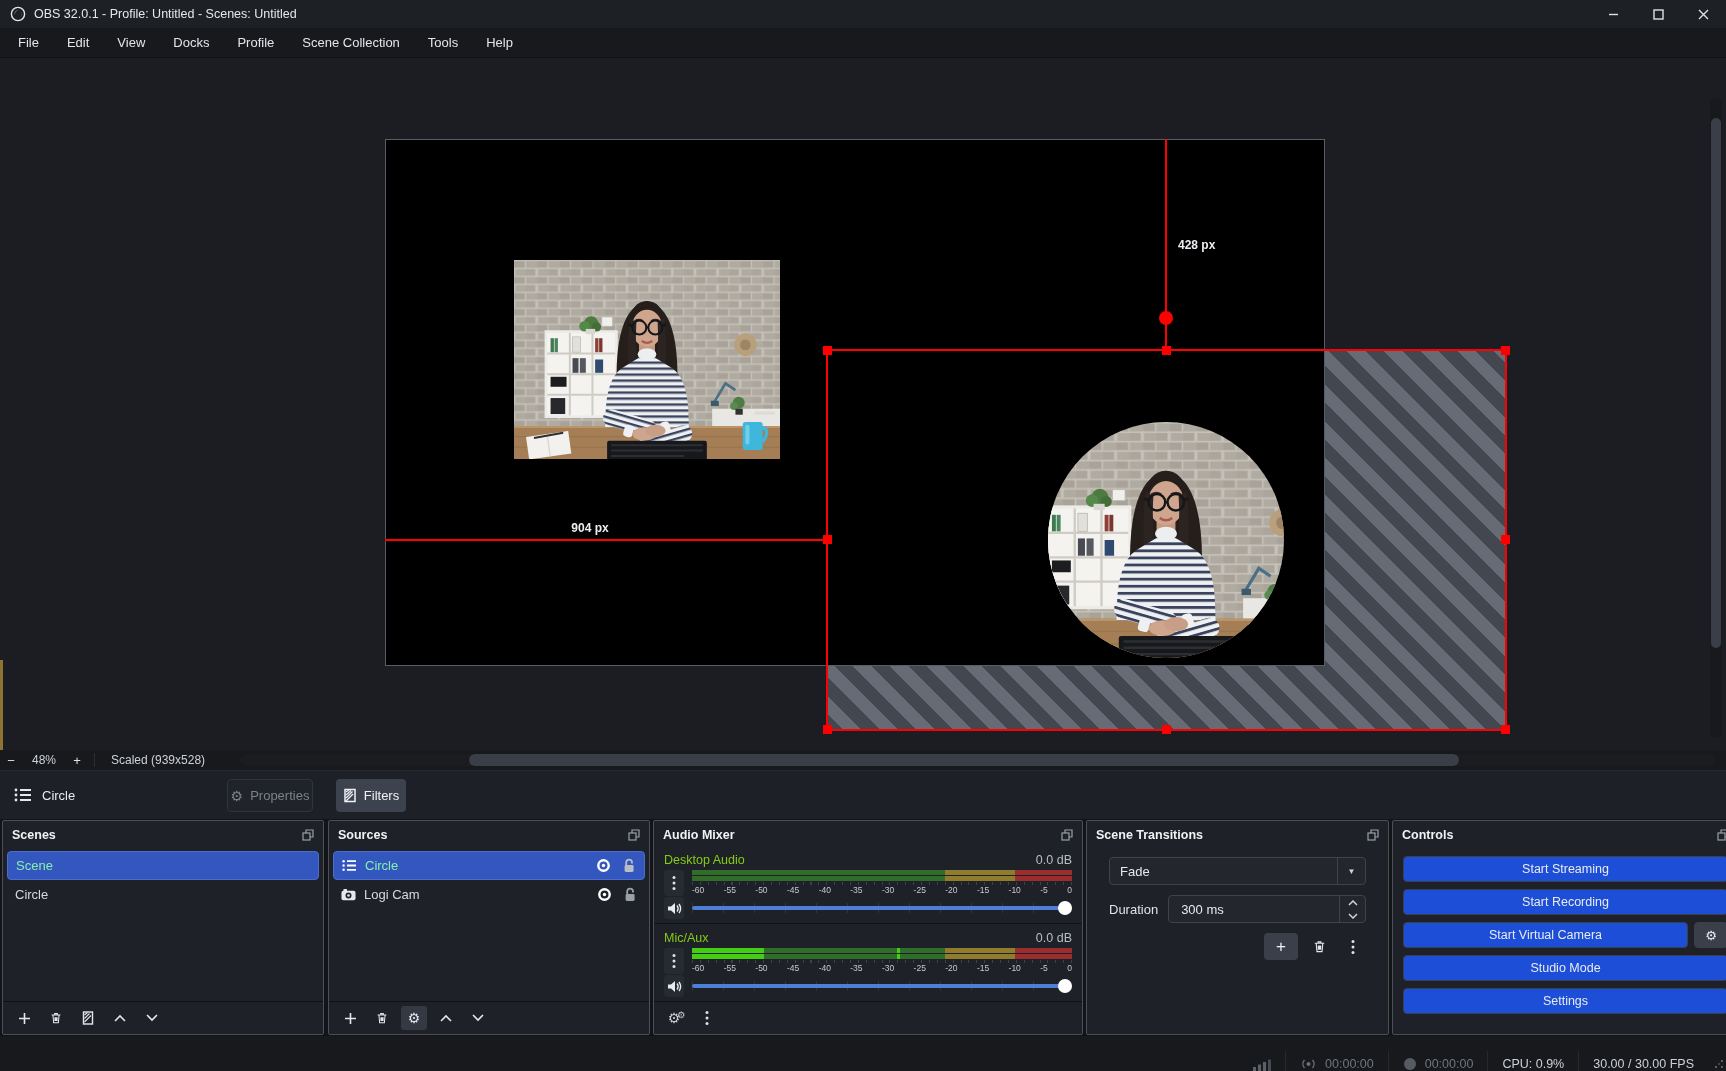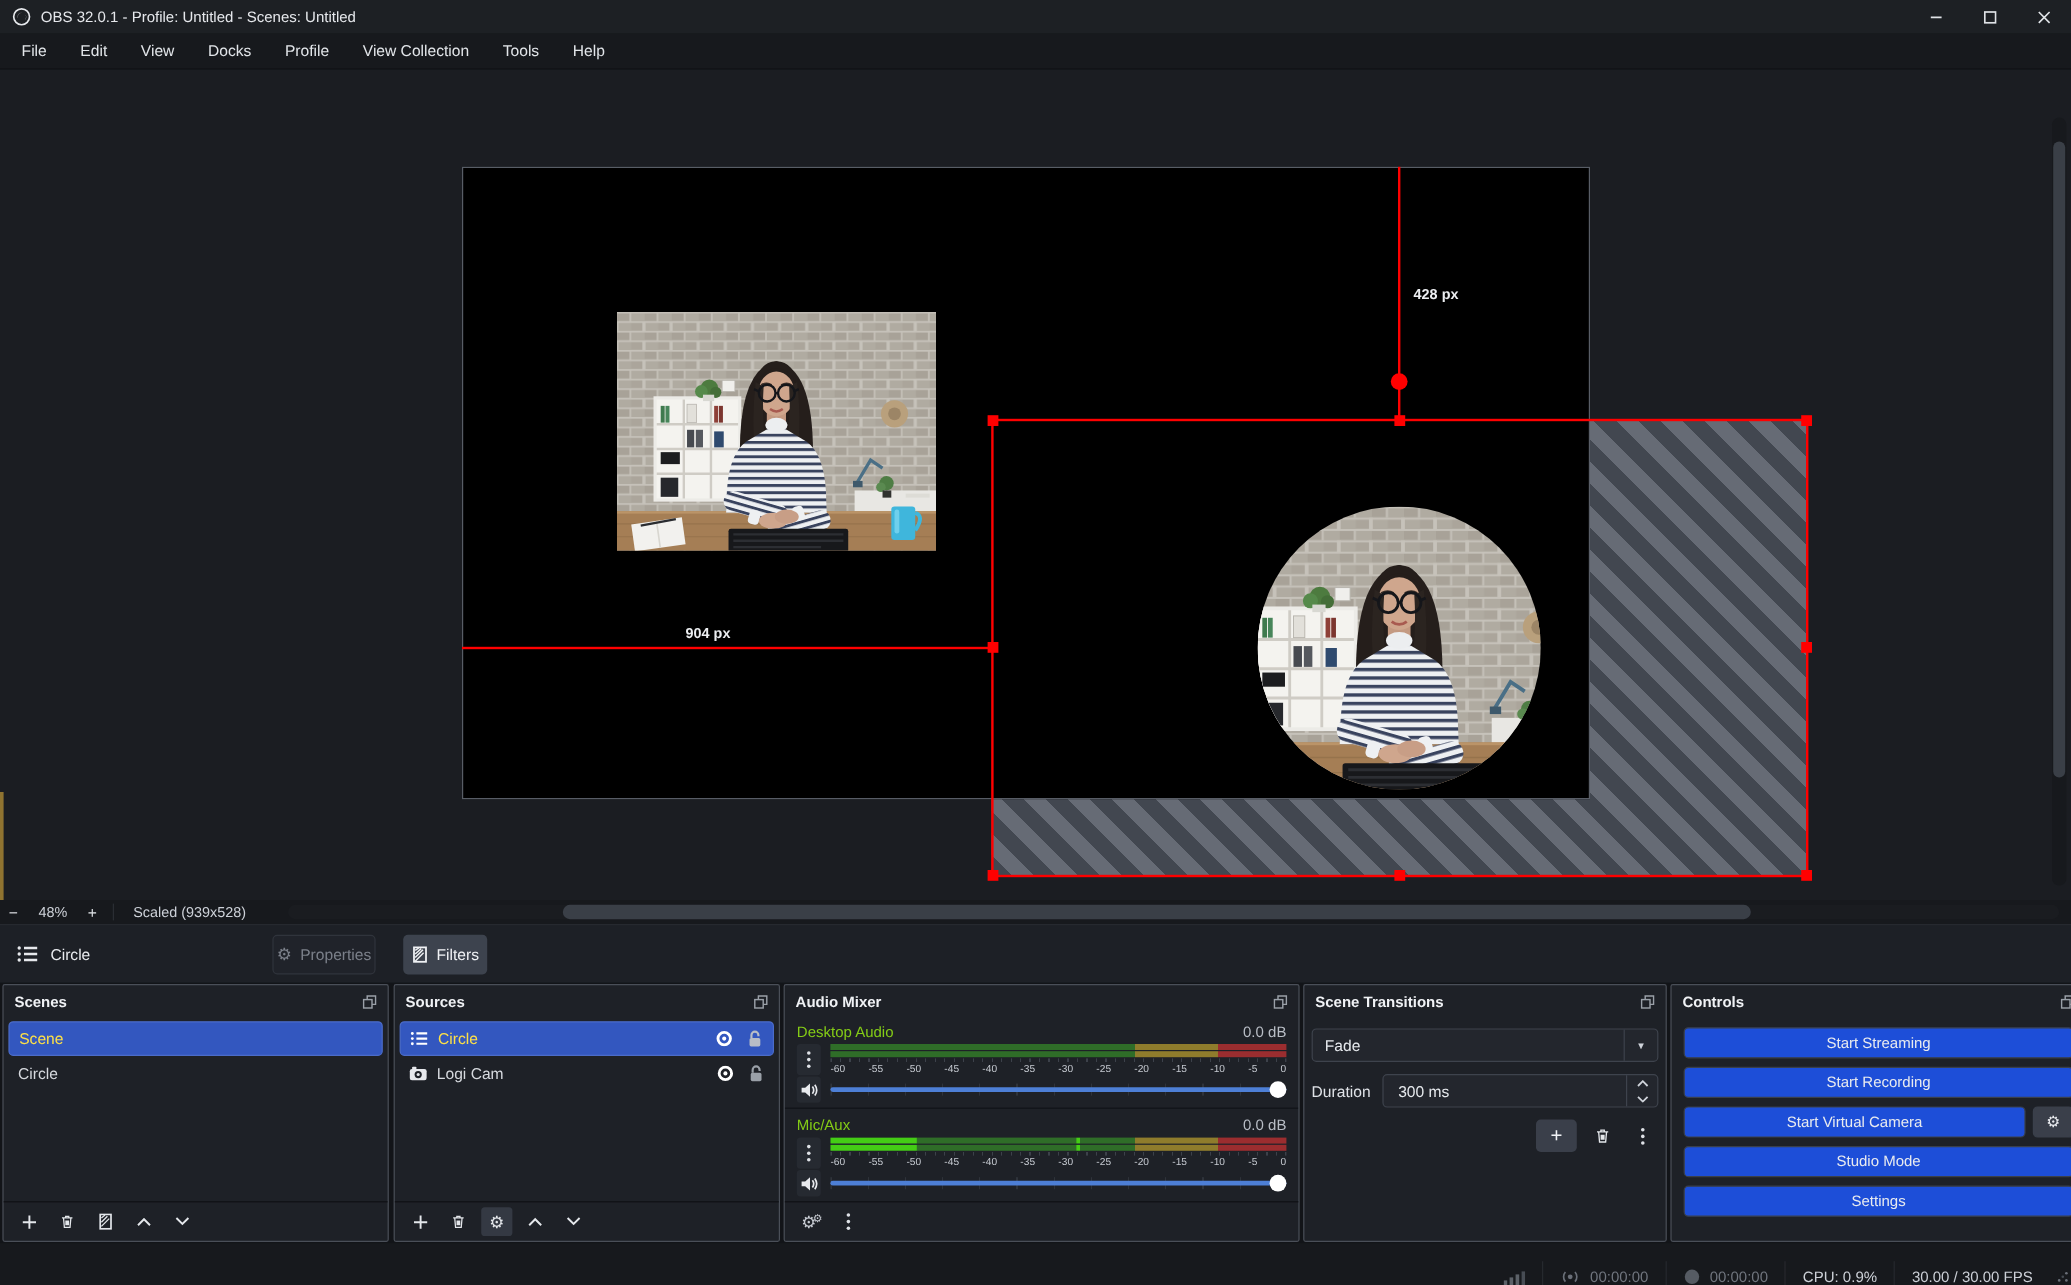--- a/index.html
+++ b/index.html
@@ -273,7 +273,7 @@
     <span class="menu-item">View</span>
     <span class="menu-item">Docks</span>
     <span class="menu-item">Profile</span>
-    <span class="menu-item">View Collection</span>
+    <span class="menu-item">Scene Collection</span>
     <span class="menu-item">Tools</span>
     <span class="menu-item">Help</span>
   </div>

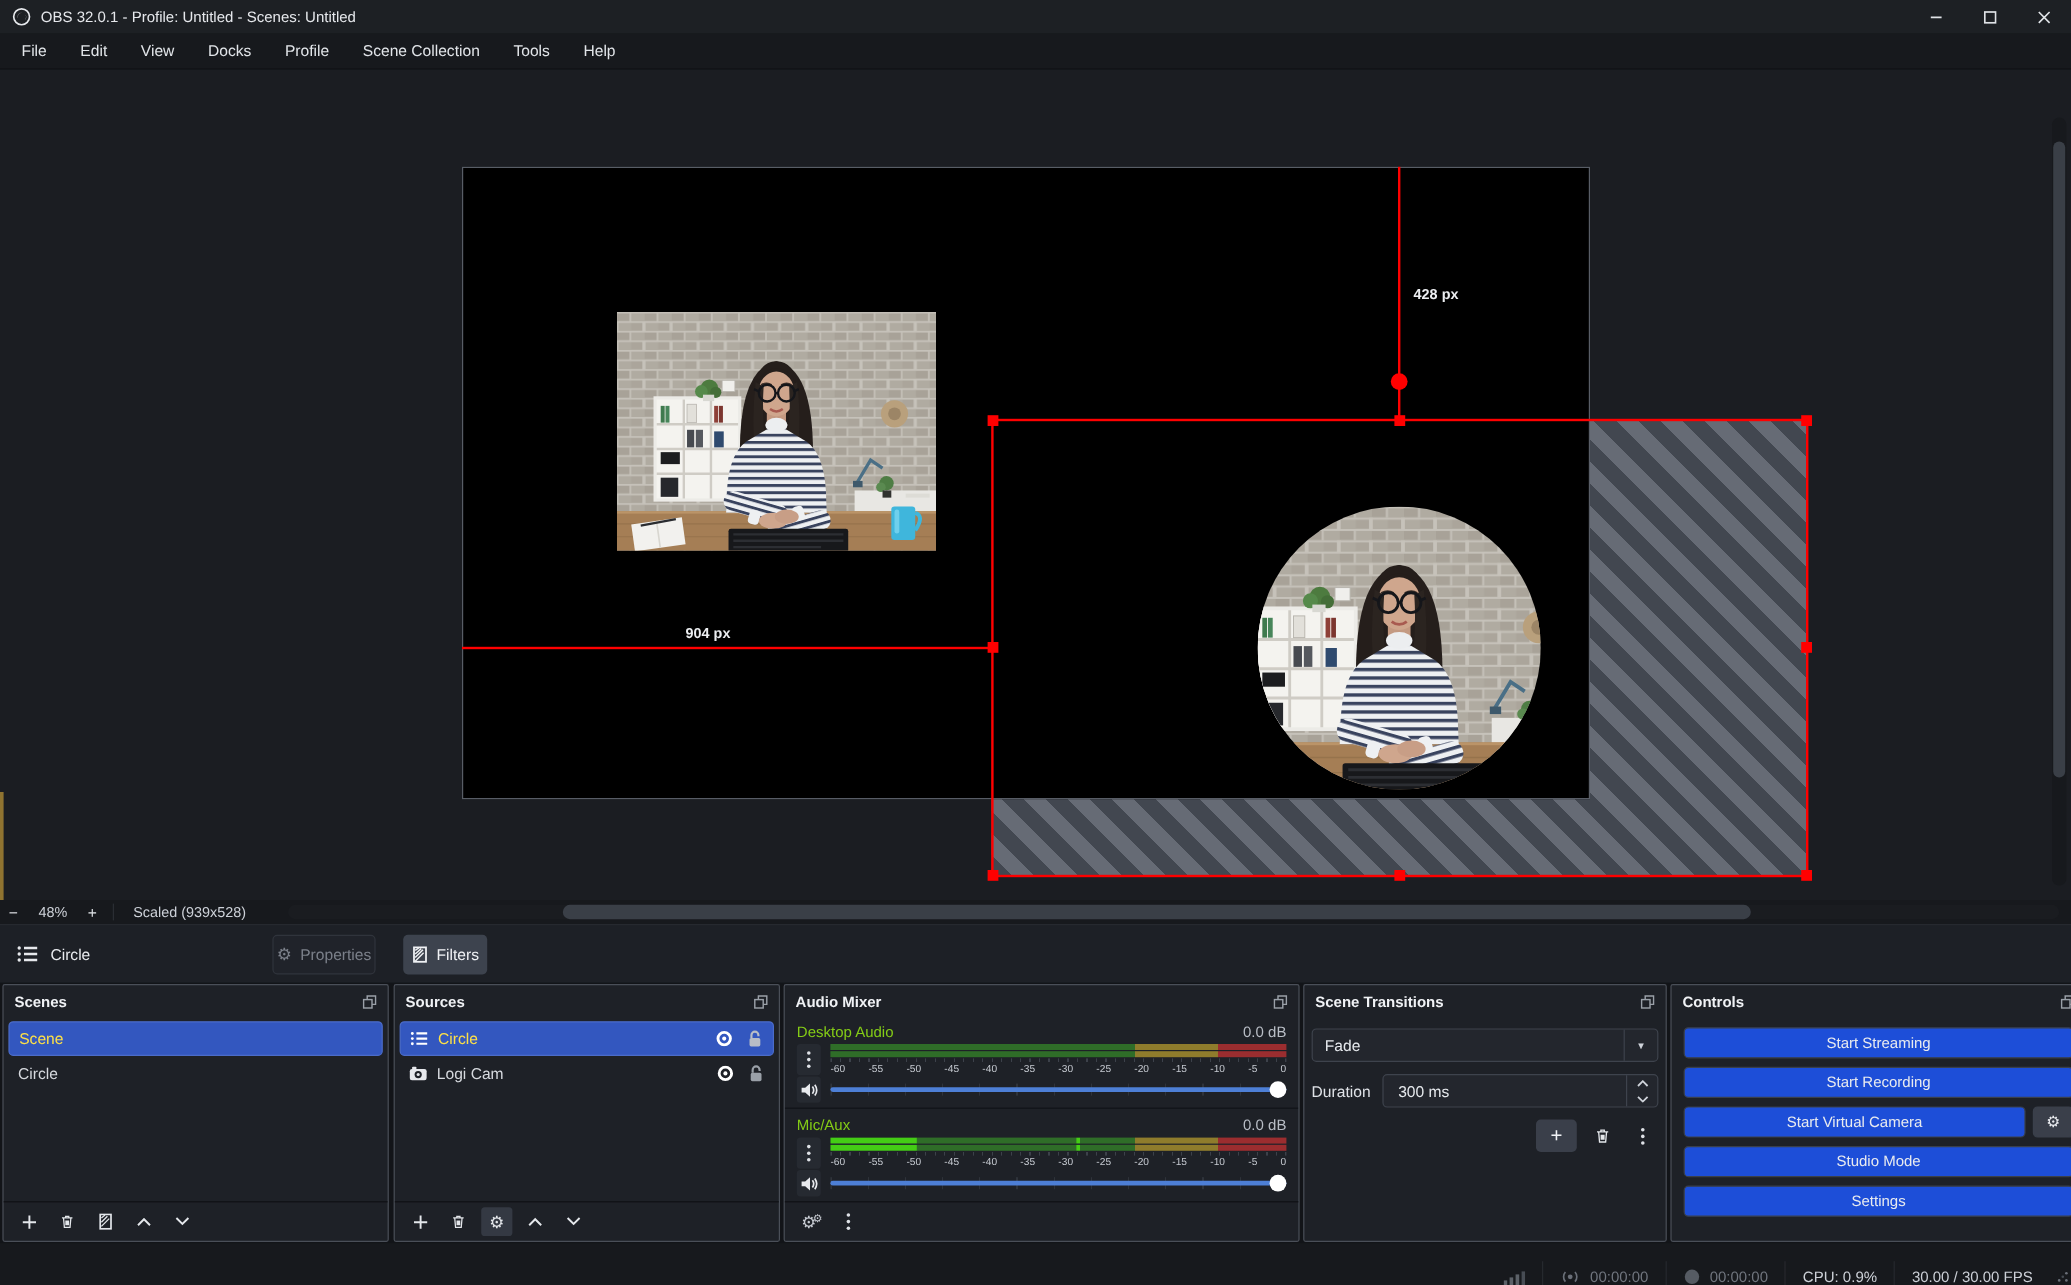--- a/index.html
+++ b/index.html
@@ -89,7 +89,7 @@
   .list-body { padding:3px 4px; }
   .list-row { height:29px; display:flex; align-items:center; gap:8px; padding:0 8px; border-radius:4px;
     font-size:13px; color:#d6d9de; }
-  .list-row.selected { background:#3357bf; border:1px solid #4b6cc9; color:#fde047; }
+  .list-row.selected { background:#3357bf; border:1px solid #4b6cc9; color:#86efac; }
   .row-right { margin-left:auto; display:flex; align-items:center; gap:10px; }
 
   

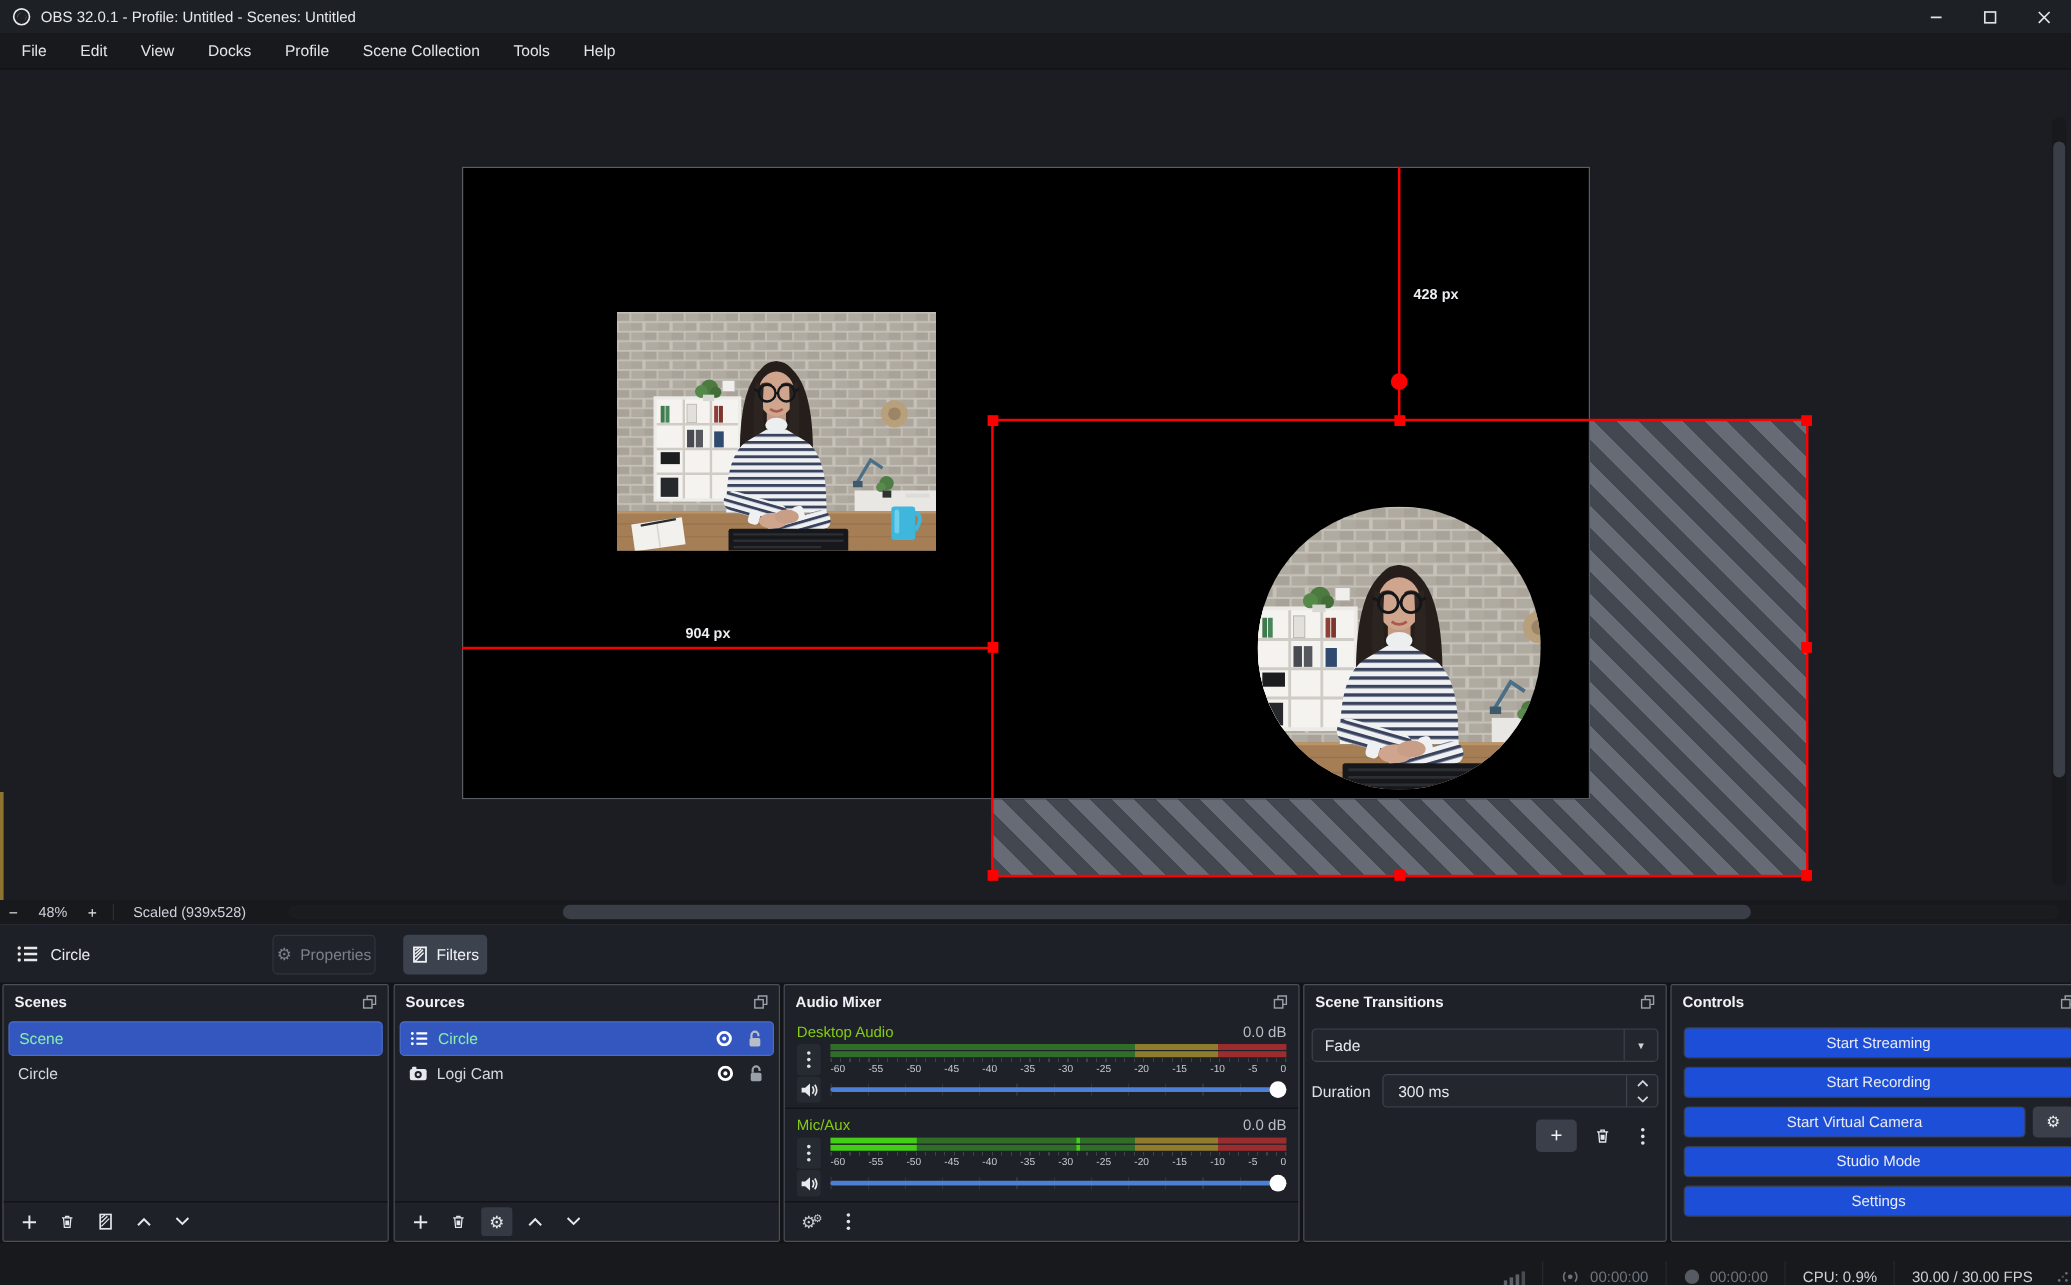--- a/index.html
+++ b/index.html
@@ -117,7 +117,7 @@
   .gears .small-gear { font-size:9px; vertical-align:top; }
 
   
-  #transitions-body { padding:9px 6px; }
+  #transitions-body { padding:9px 22px; }
   .select { height:28px; background:#23262d; border:1px solid #3e434d; border-radius:4px;
     display:flex; align-items:center; }
   .select-value { padding-left:10px; font-size:13px; color:#e6e9ed; flex:1; }

